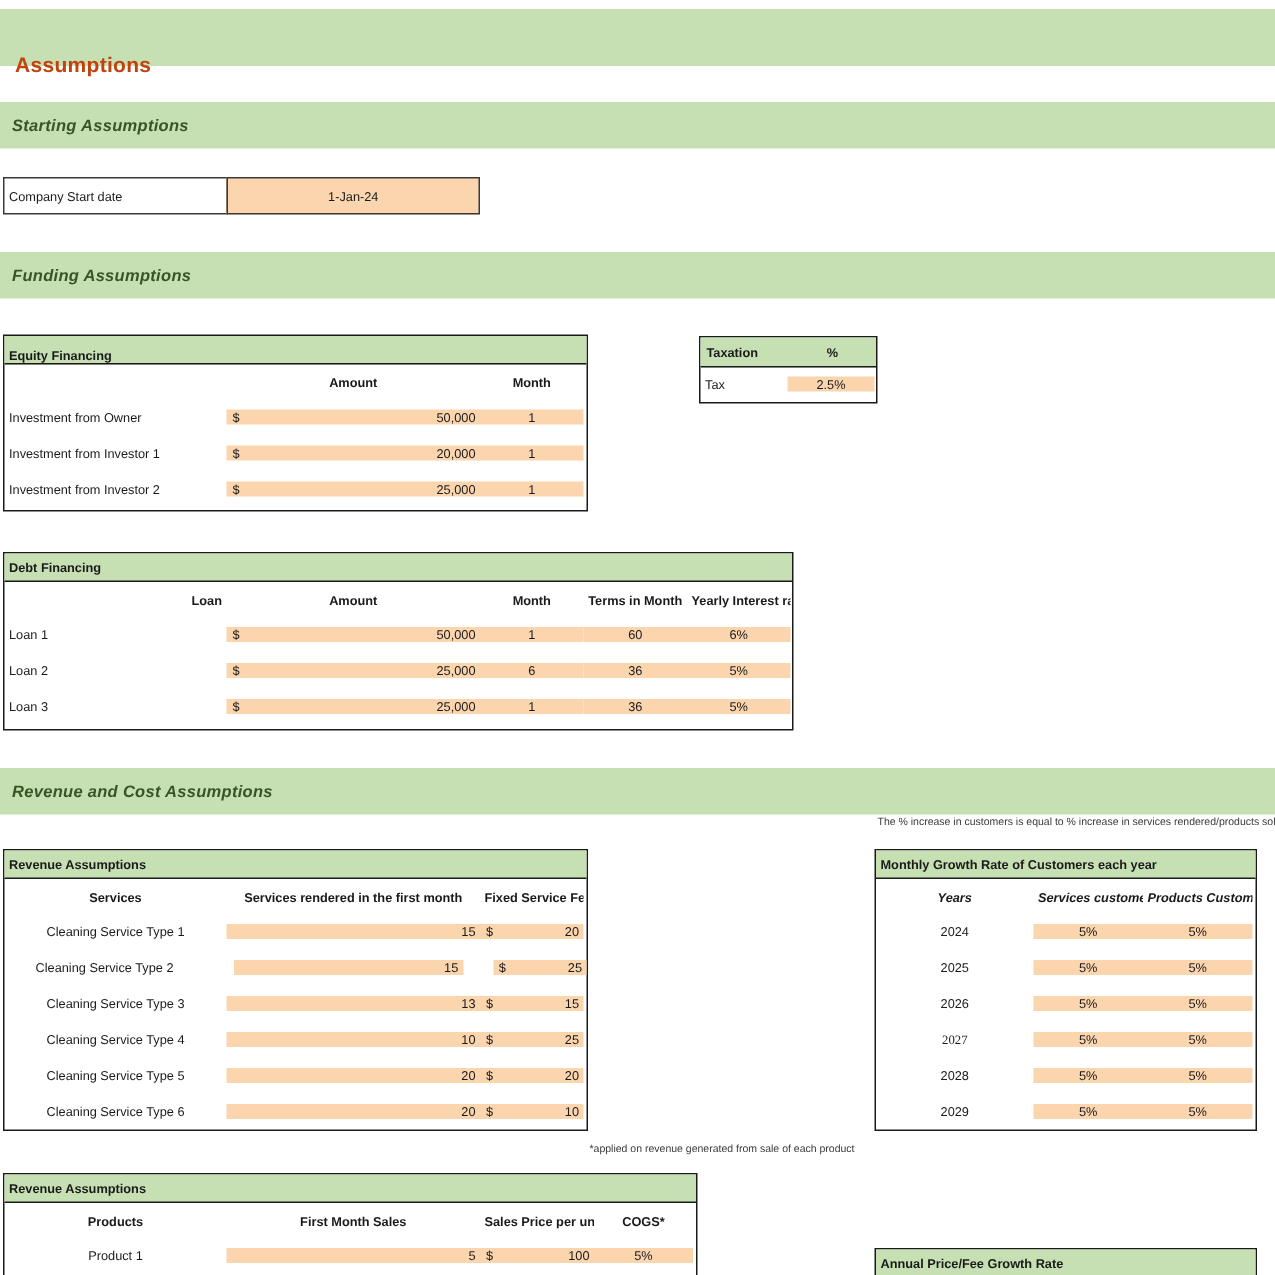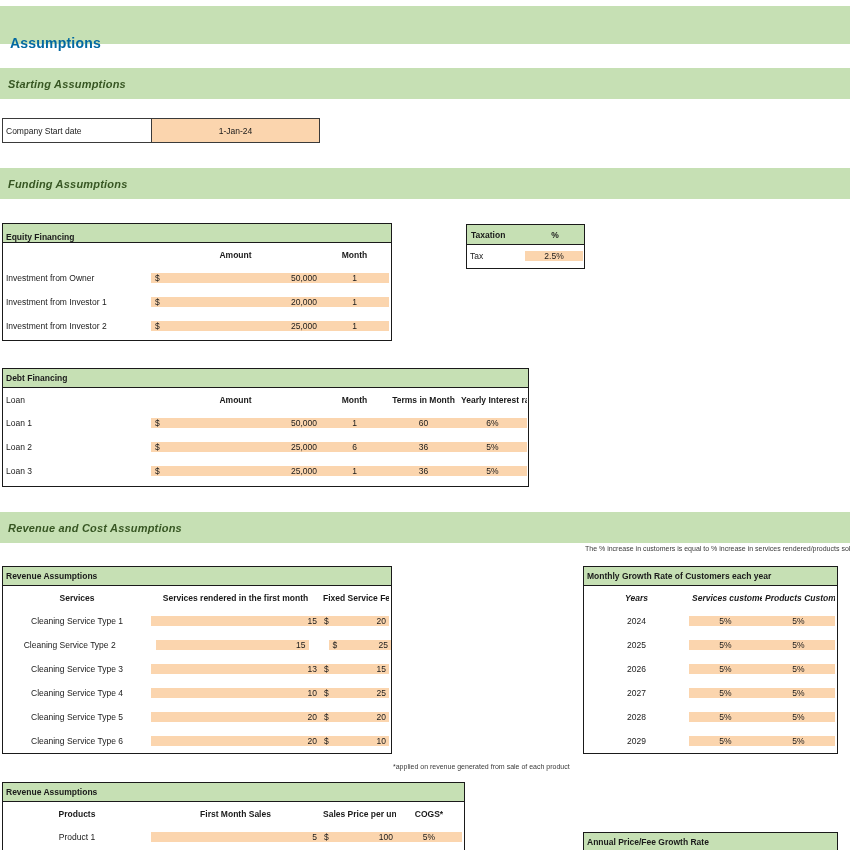--- a/index.html
+++ b/index.html
@@ -19,7 +19,7 @@
     box-sizing:border-box;
   }
   .band-title{
-    font-size:14px;font-weight:bold;color:#0369a1;
+    font-size:14px;font-weight:bold;color:#c2410c;
     padding-left:10px;letter-spacing:.2px;margin-top:36px;
   }
   .band-sub{

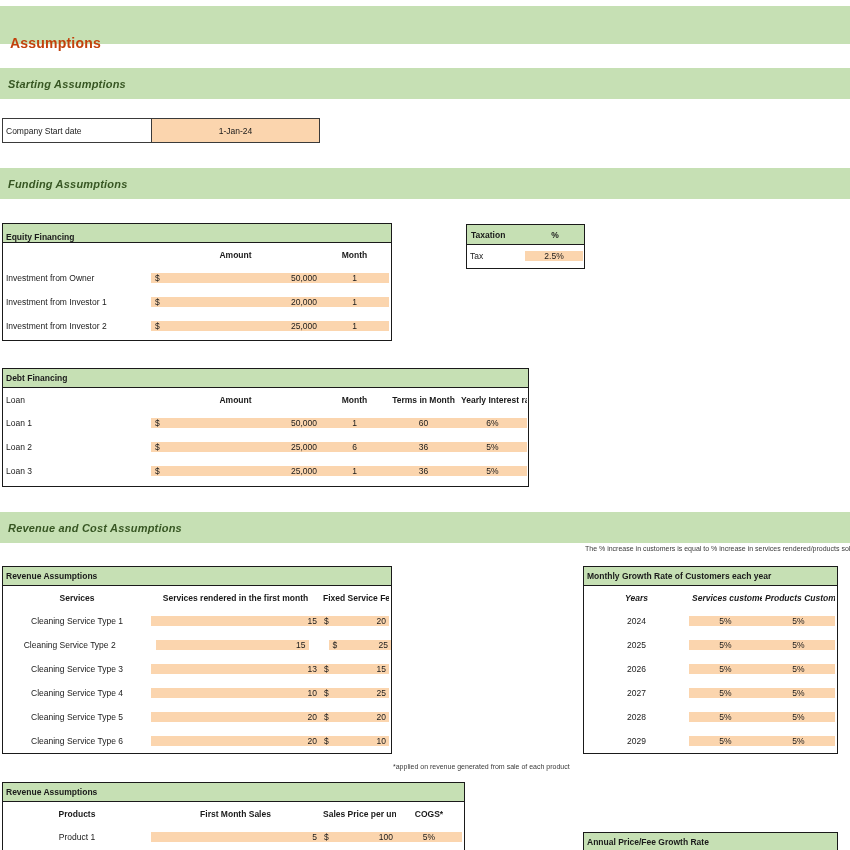--- a/index.html
+++ b/index.html
@@ -130,7 +130,7 @@
     <span class="cellh">Debt Financing</span>
   </div>
   <div class="row" style="height:23px;">
-    <span class="cell c-left" style="width:148px;font-weight:normal;">Loan</span>
+    <span class="cell c-left" style="width:148px;font-weight:bold;text-align:right;">Loan</span>
     <span class="cell colhdr" style="width:169px;">Amount</span>
     <span class="cell colhdr" style="width:69px;">Month</span>
     <span class="cell colhdr" style="width:69px;">Terms in Month</span>

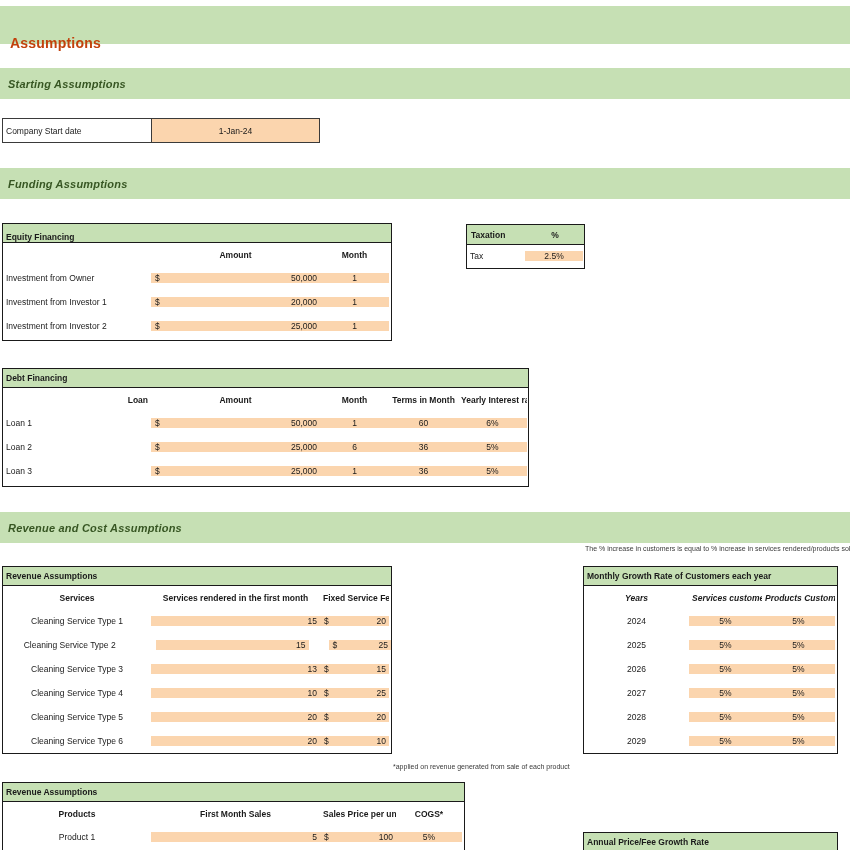--- a/index.html
+++ b/index.html
@@ -258,7 +258,7 @@
     <span class="cell c-center orange" style="width:73px;">5%</span>
   </div>
   <div class="row" style="height:24px;">
-    <span class="cell c-center" style="width:105px;">2027</span>
+    <span class="cell c-center" style="width:105px;font-family:Liberation Serif, serif;">2027</span>
     <span class="cell c-center orange" style="width:73px;">5%</span>
     <span class="cell c-center orange" style="width:73px;">5%</span>
   </div>

